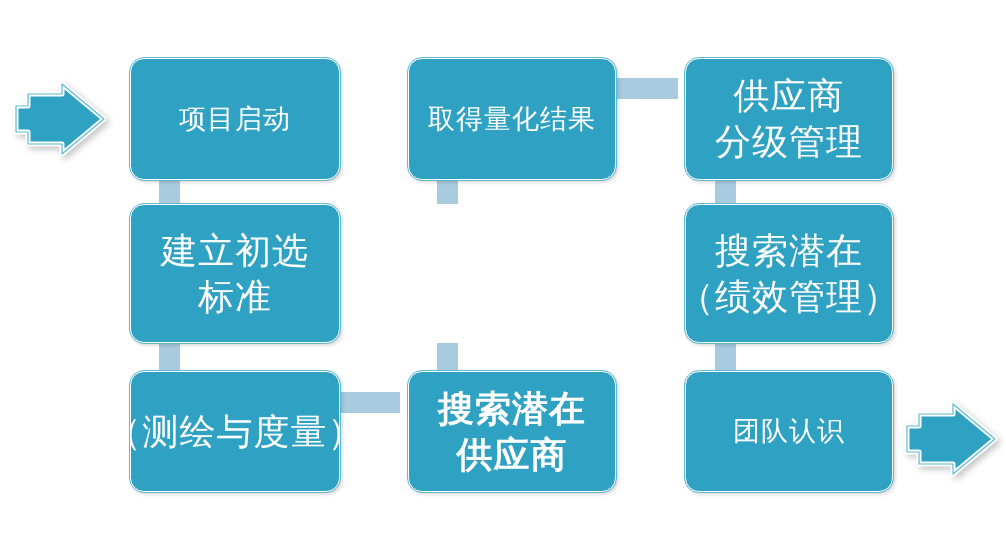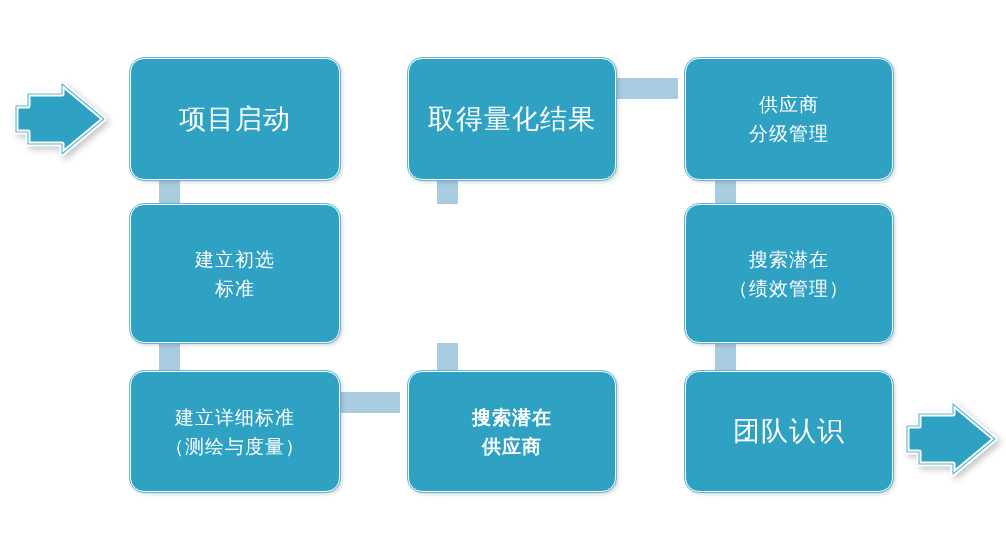--- a/index.html
+++ b/index.html
@@ -31,7 +31,7 @@
   }
   .node .ln{
     display:block;
-    font-size:19px;
+    font-size:36px;
     line-height:1.0;
     white-space:nowrap;
   }

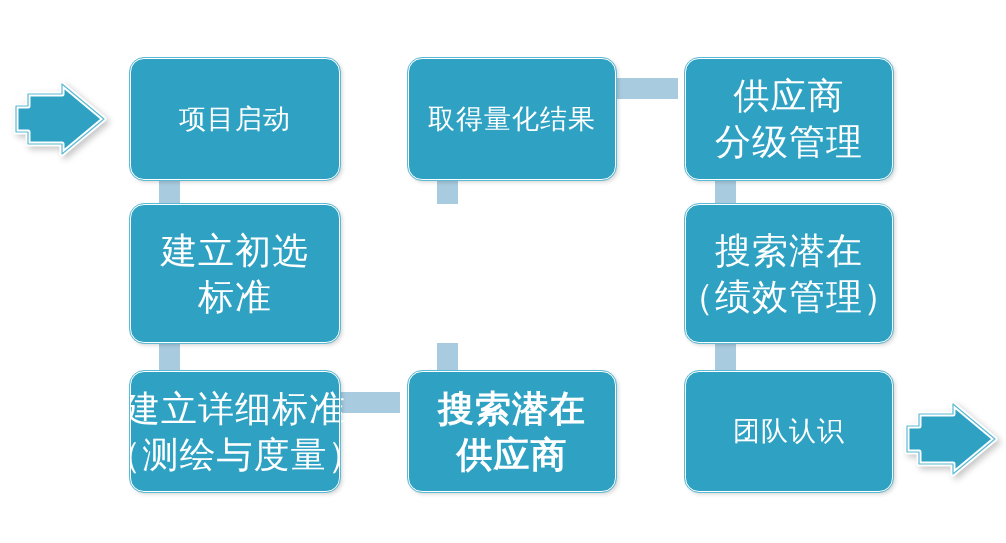--- a/index.html
+++ b/index.html
@@ -94,7 +94,6 @@
   </div>
 
   <div class="node" style="left:130px;top:371px;width:210px;height:121px;">
-    <span class="ln">建立详细标准</span>
     <span class="ln">（测绘与度量）</span>
   </div>
 

